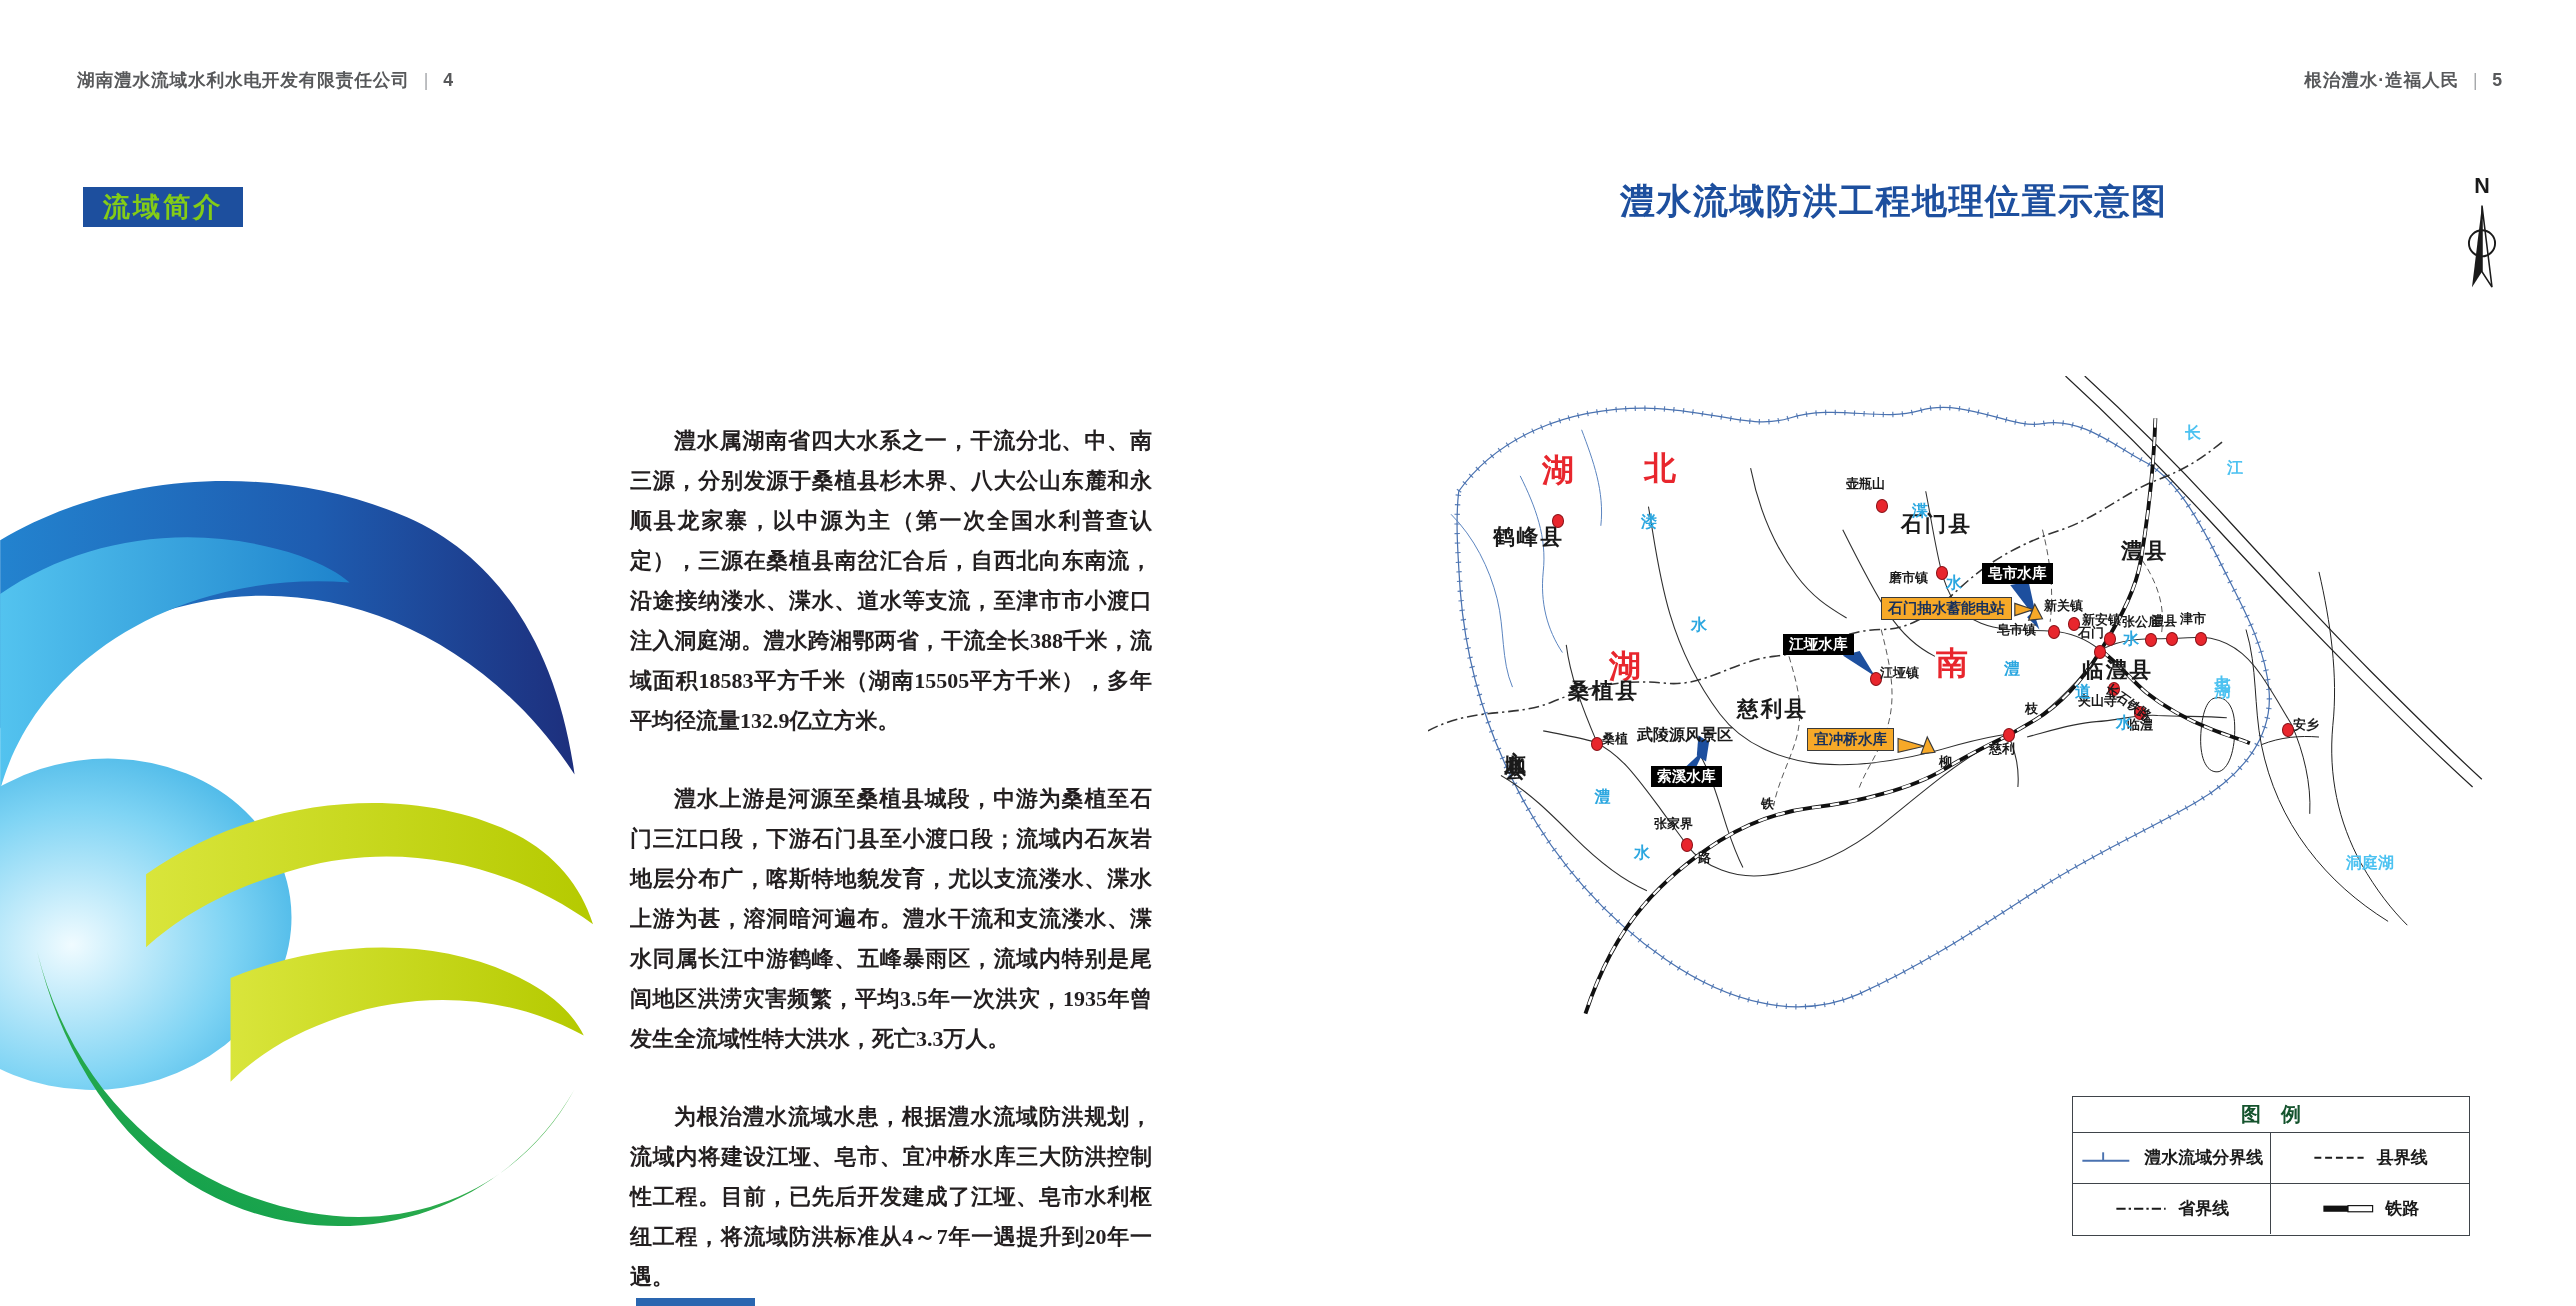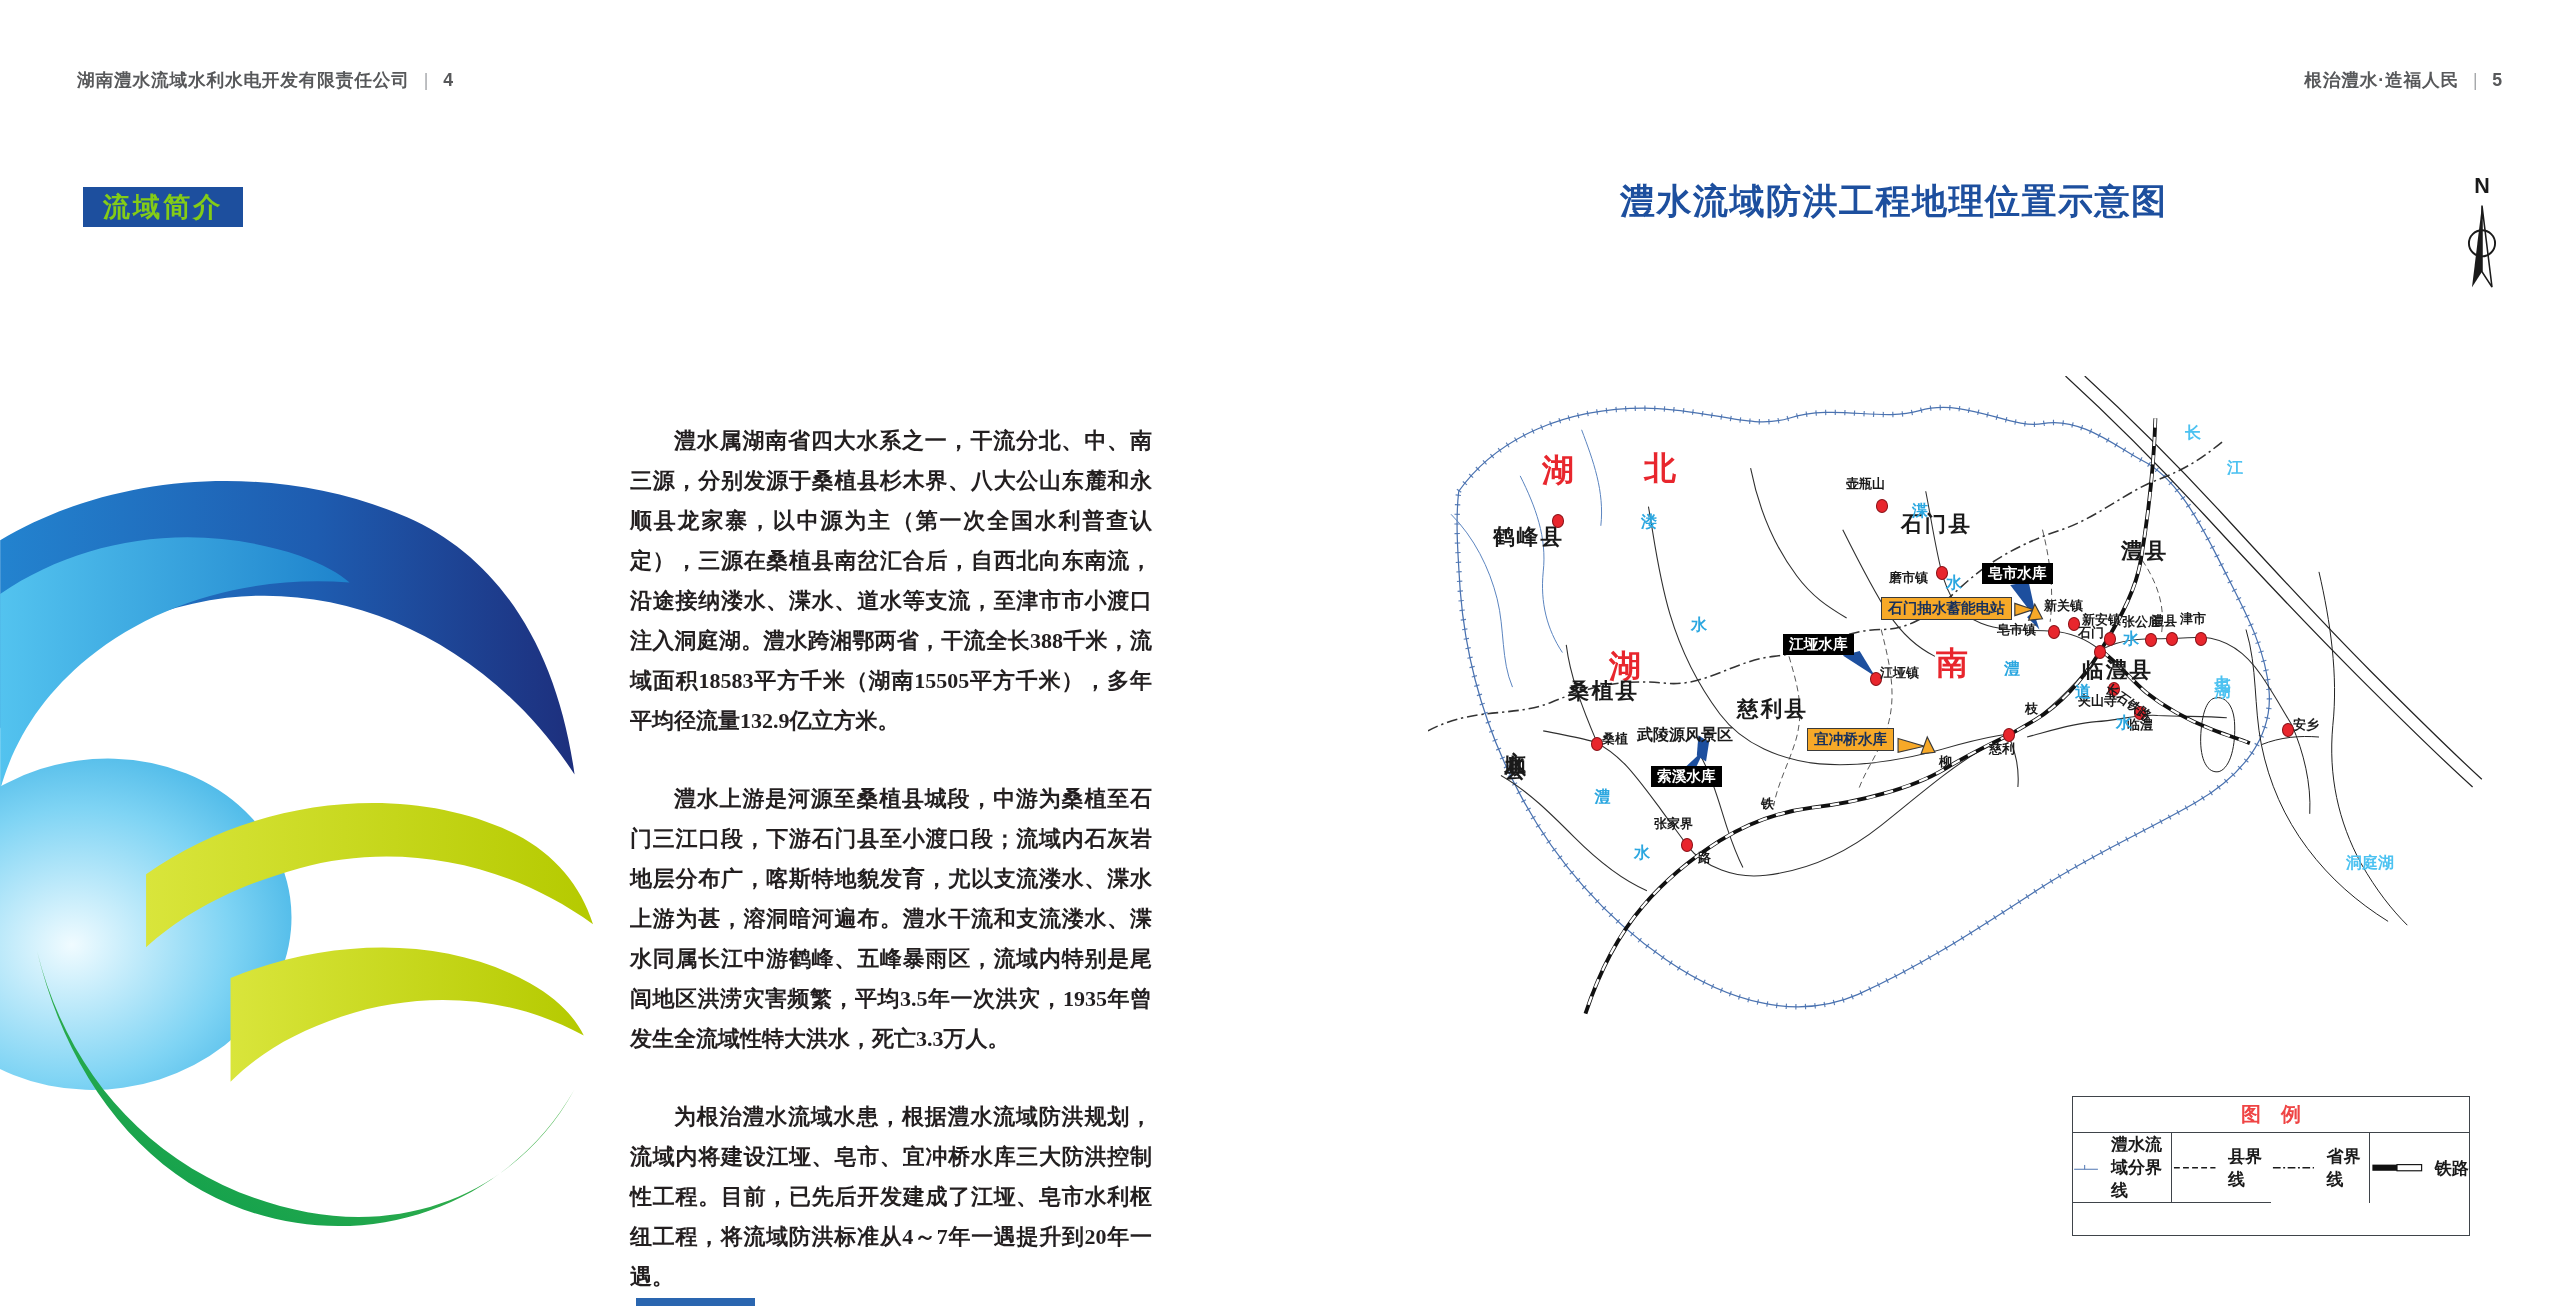--- a/index.html
+++ b/index.html
@@ -48,7 +48,7 @@
   .legend{position:absolute;left:2072px;top:1096px;width:398px;height:140px;
           border:1.5px solid #3f444a;background:#ffffff;box-sizing:border-box;}
   .legend-title{height:35px;line-height:35px;text-align:center;font-size:20px;font-weight:bold;
-                color:#ef4444;border-bottom:1.5px solid #3f444a;}
+                color:#14532d;border-bottom:1.5px solid #3f444a;}
   .legend-grid{display:grid;grid-template-columns:1fr 1fr 1fr 1fr;grid-template-rows:1fr 1fr;height:101px;}
   .legend-cell{display:flex;align-items:center;justify-content:center;gap:10.7px;
                font-size:17px;font-weight:bold;color:#1a1a1a;}

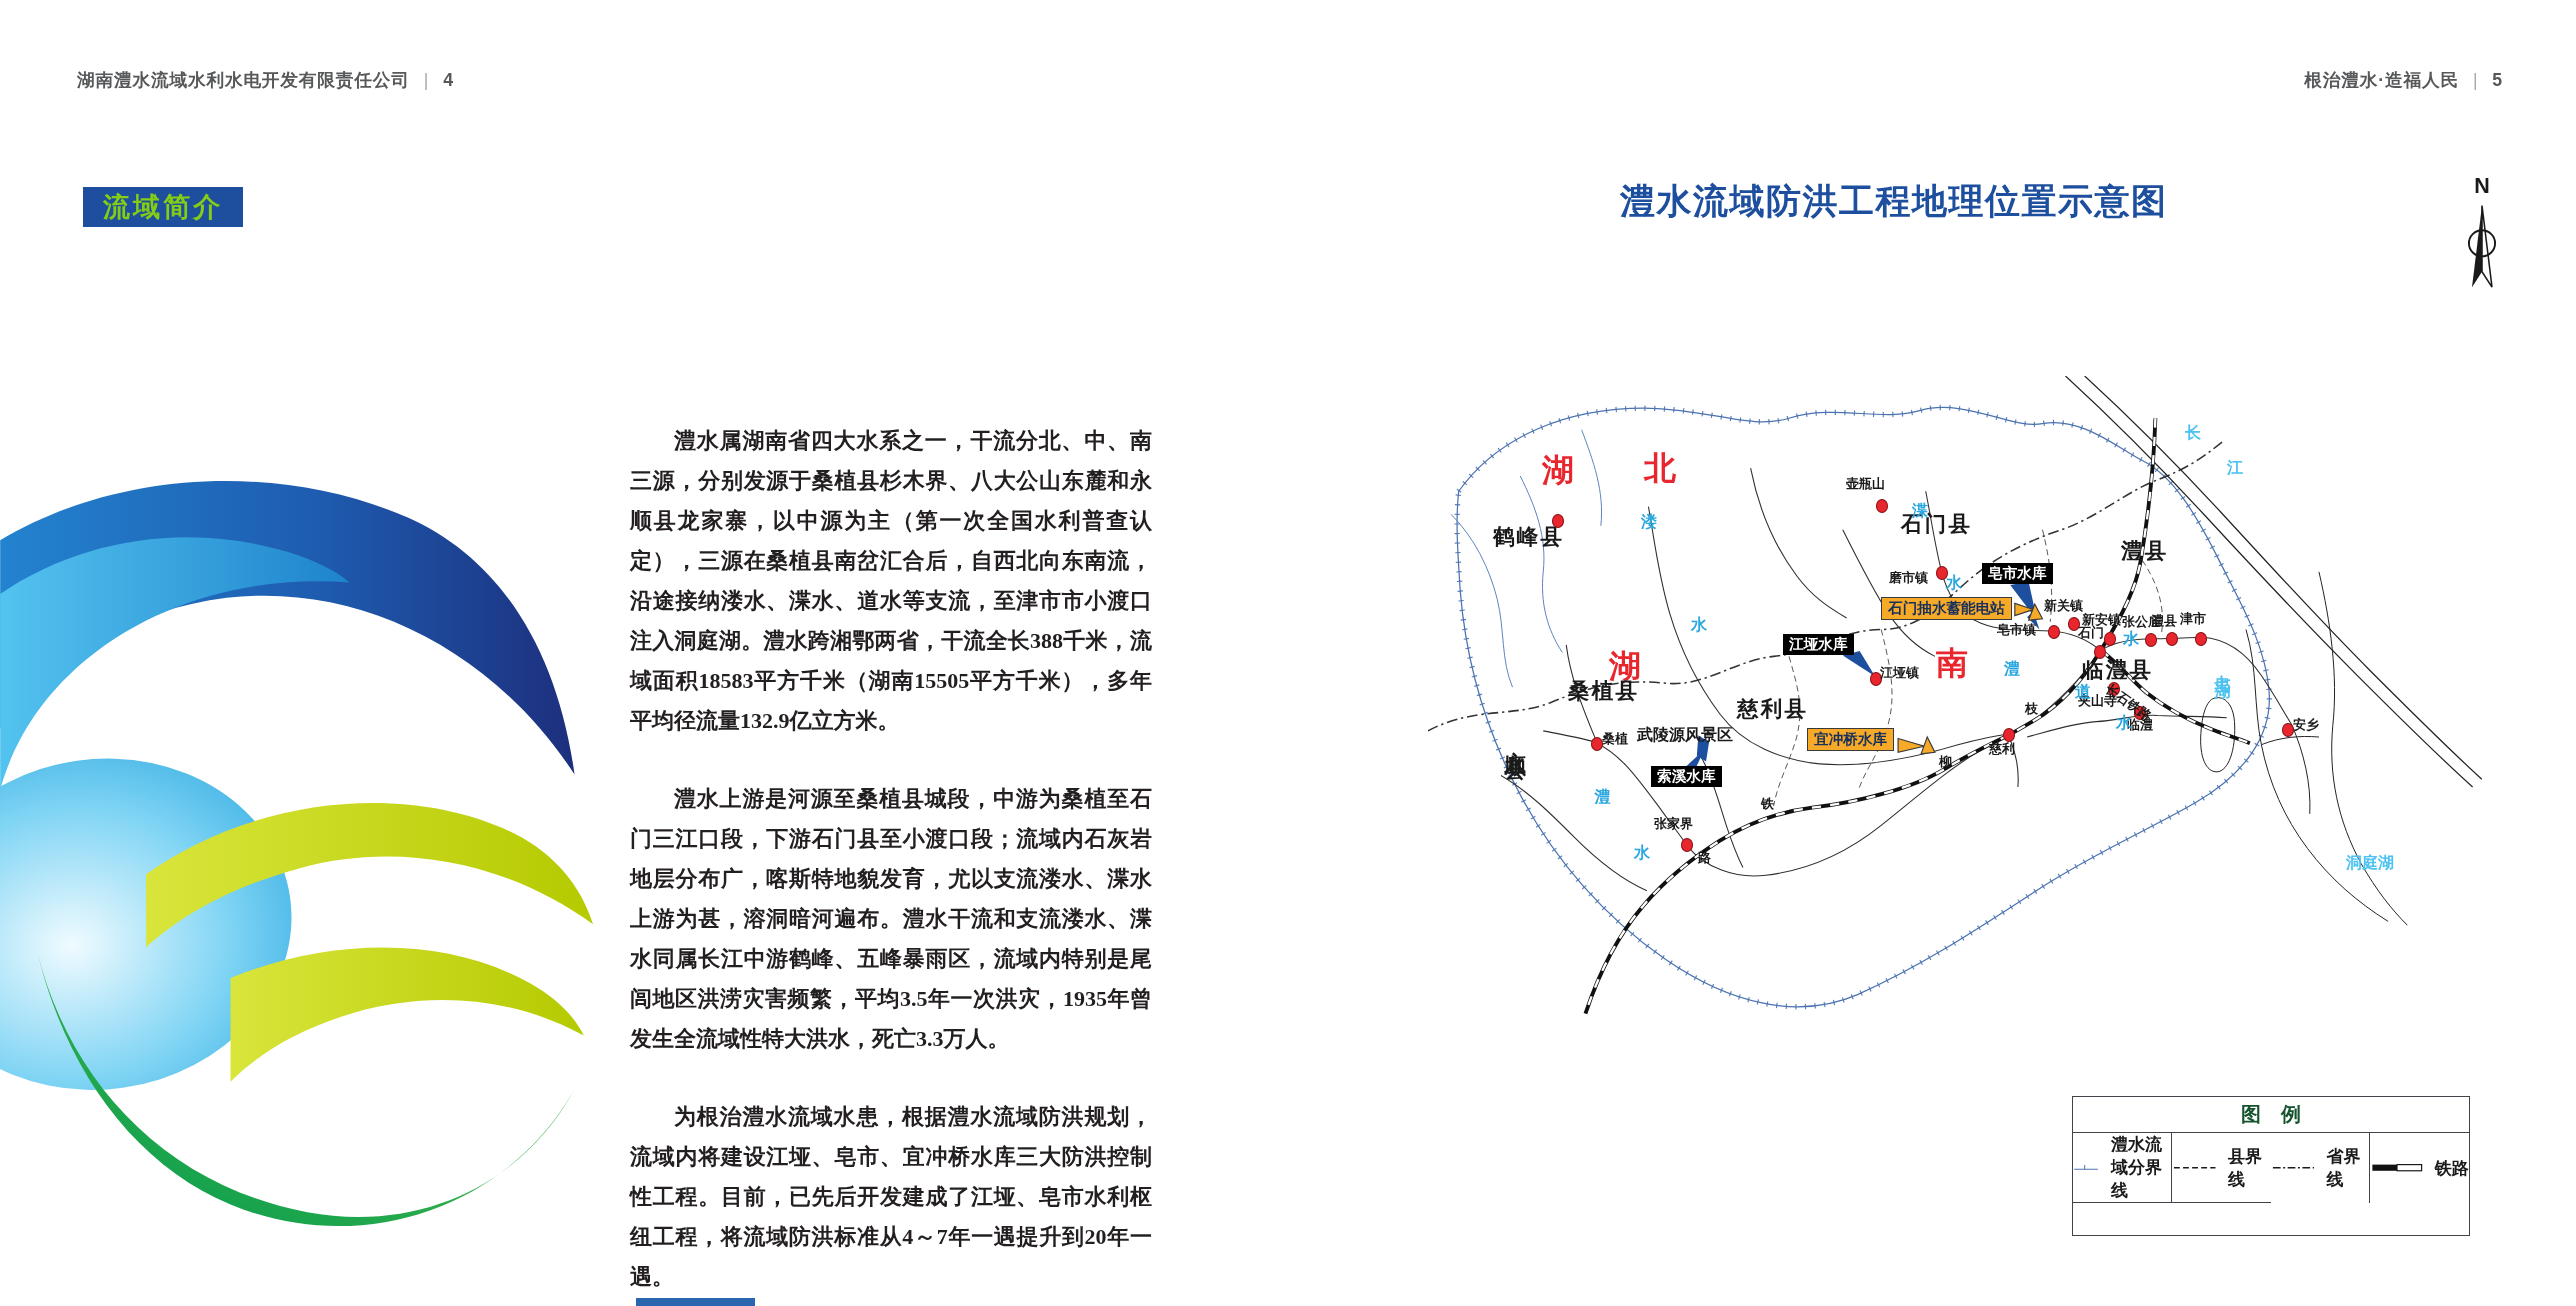--- a/index.html
+++ b/index.html
@@ -49,7 +49,7 @@
           border:1.5px solid #3f444a;background:#ffffff;box-sizing:border-box;}
   .legend-title{height:35px;line-height:35px;text-align:center;font-size:20px;font-weight:bold;
                 color:#14532d;border-bottom:1.5px solid #3f444a;}
-  .legend-grid{display:grid;grid-template-columns:1fr 1fr 1fr 1fr;grid-template-rows:1fr 1fr;height:101px;}
+  .legend-grid{display:grid;grid-template-columns:1fr 1fr;grid-template-rows:1fr 1fr;height:101px;}
   .legend-cell{display:flex;align-items:center;justify-content:center;gap:10.7px;
                font-size:17px;font-weight:bold;color:#1a1a1a;}
   .legend-cell.c1{border-right:1.5px solid #3f444a;}

